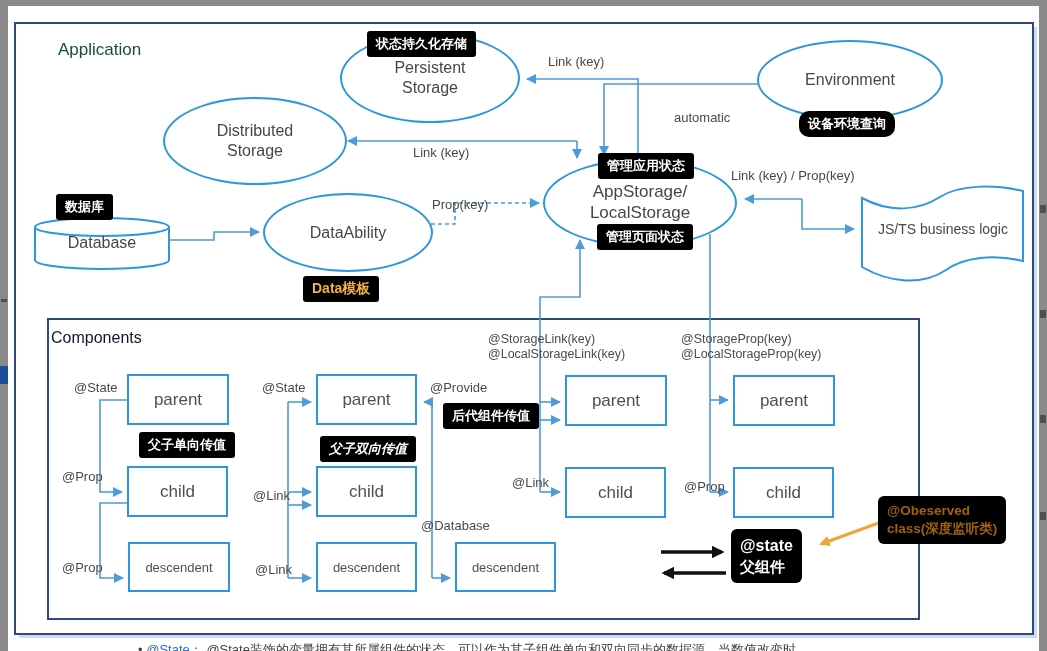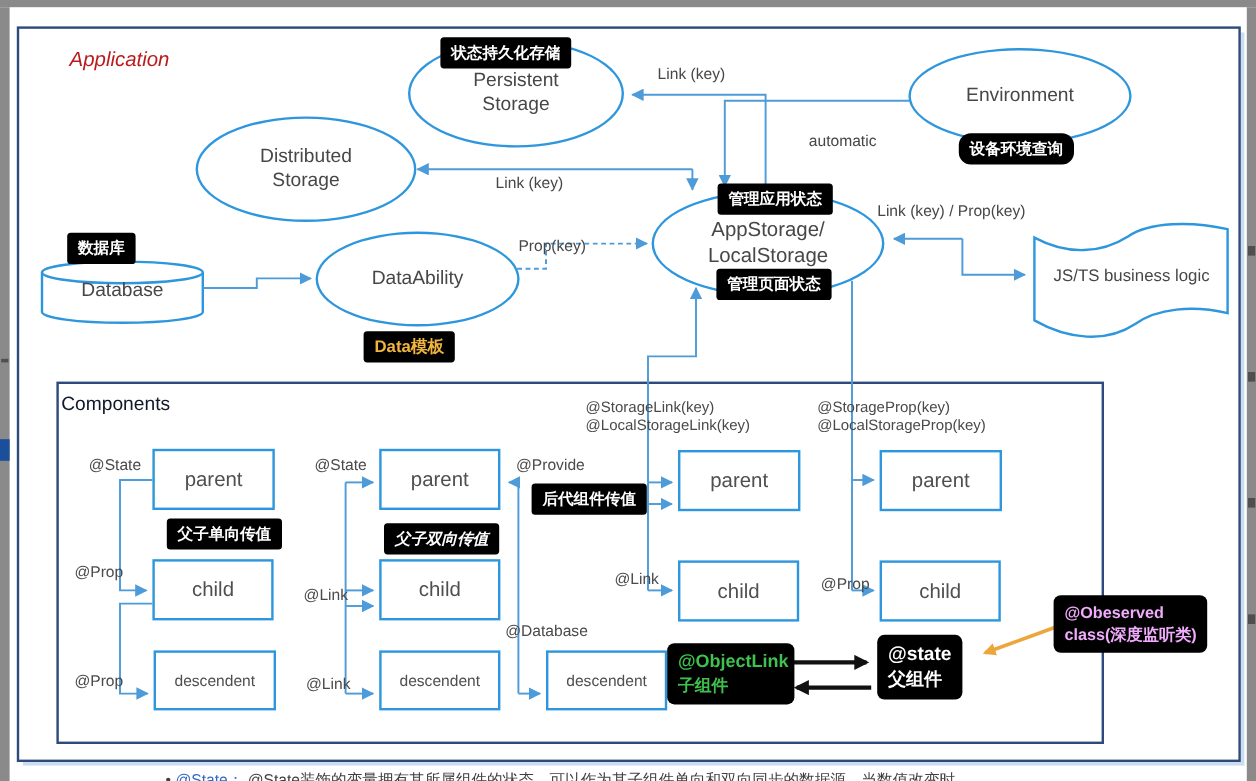--- a/index.html
+++ b/index.html
@@ -15,7 +15,7 @@
   
   .frame{left:14px;top:22px;width:1020px;height:613px;border:2px solid #2e4a7a;
          box-sizing:border-box;background:transparent;box-shadow:4px 4px 0 -1px #cdddf1;}
-  .apptitle{left:58px;top:40px;font-size:17px;color:#b91c1c;font-style:italic;}
+  .apptitle{left:58px;top:40px;font-size:17px;color:#14532d;}
   
   .ell{border:2px solid #2d96dd;border-radius:50%;background:#fff;display:flex;
        flex-direction:column;align-items:center;justify-content:center;

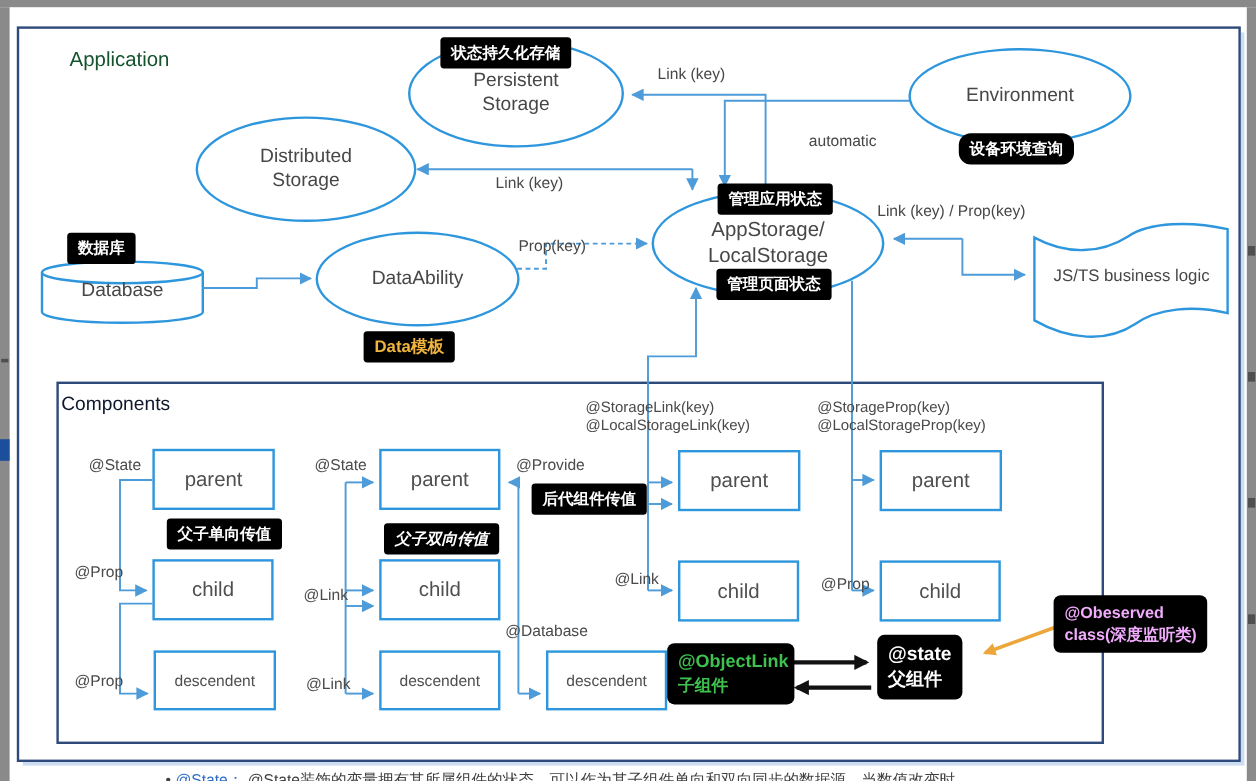--- a/index.html
+++ b/index.html
@@ -46,7 +46,7 @@
   .bigtag .l2{font-weight:bold;font-size:14px;display:block;}
   .green{color:#3ec14e;}
   .white{color:#fff;}
-  .goldtxt{color:#f0abfc;font-size:13.5px;}
+  .goldtxt{color:#a16207;font-size:13.5px;}
   .bigtag .gl{font-weight:bold;display:block;}
   
   .note{left:138px;top:641px;width:880px;font-size:13px;color:#3f3f3f;white-space:nowrap;z-index:3;}

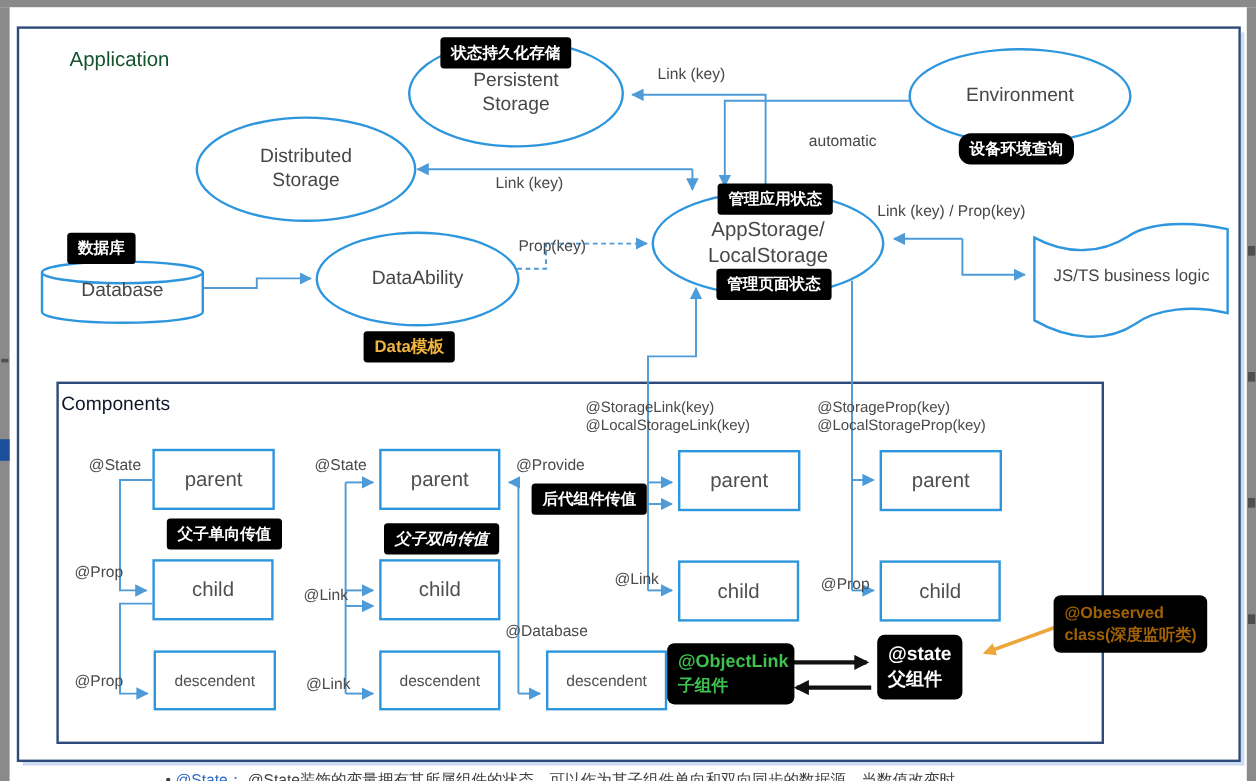--- a/index.html
+++ b/index.html
@@ -229,10 +229,6 @@
   <div class="abs tag" style="left:320px;top:436px;font-style:italic;">父子双向传值</div>
   <div class="abs tag" style="left:443px;top:403px;">后代组件传值</div>
 
-  <div class="abs bigtag" style="left:556px;top:536px;width:88px;">
-    <span class="l1 green">@ObjectLink</span>
-    <span class="l2 green">子组件</span>
-  </div>
   <div class="abs bigtag" style="left:731px;top:529px;">
     <span class="gl white" style="font-size:16px;">@state</span>
     <span class="gl white" style="font-size:15px;">父组件</span>

